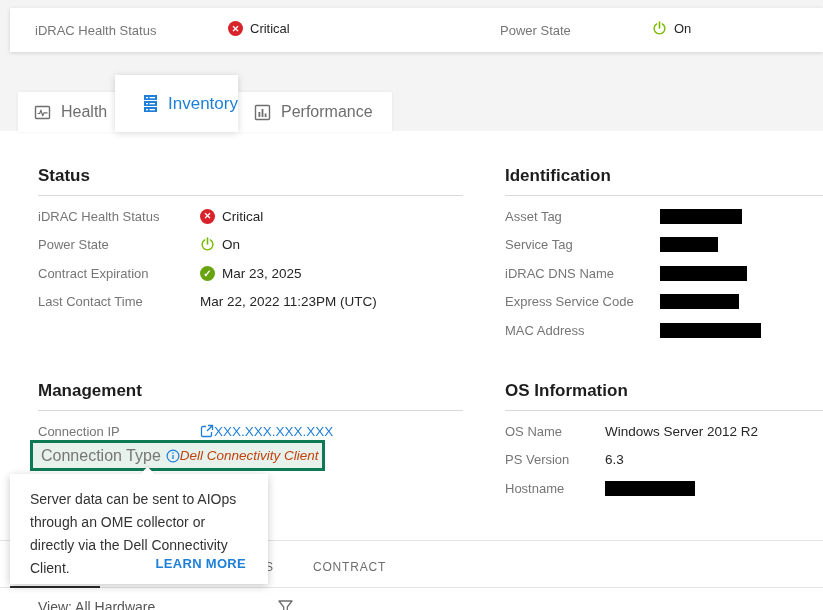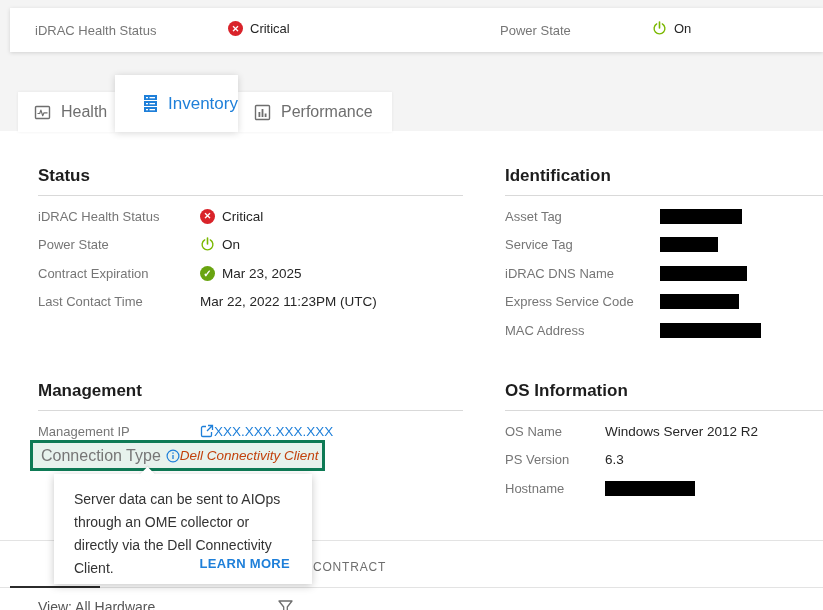--- a/index.html
+++ b/index.html
@@ -214,7 +214,7 @@
     <div class="sec-title">Management</div>
     <div class="rows">
       <div class="row">
-        <span class="rlabel">Management IP</span>
+        <span class="rlabel">Connection IP</span>
         <a class="link" href="#">
           <span class="svgicon">
             <svg width="14" height="14" viewBox="0 0 14 14">

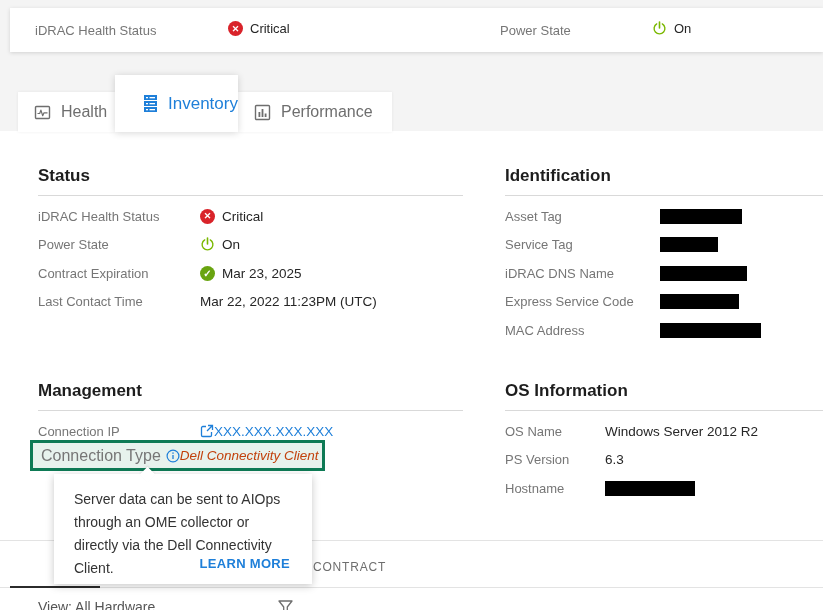--- a/index.html
+++ b/index.html
@@ -62,7 +62,7 @@
 
   
   .tooltip { position:absolute; left:10px; top:474px; width:258px; height:110px; background:#fff;
-             box-shadow:0 2px 8px rgba(0,0,0,.22); z-index:6;margin-left:44px; }
+             box-shadow:0 2px 8px rgba(0,0,0,.22); z-index:6; }
   .tooltip .ttext { padding:14px 16px 0 20px; font-size:14px; line-height:23px; color:#333; }
   .tooltip .tlink { position:absolute; right:22px; bottom:13px; font-size:13px; font-weight:700;
                     color:#1e7fd9; letter-spacing:.3px; cursor:pointer; }

